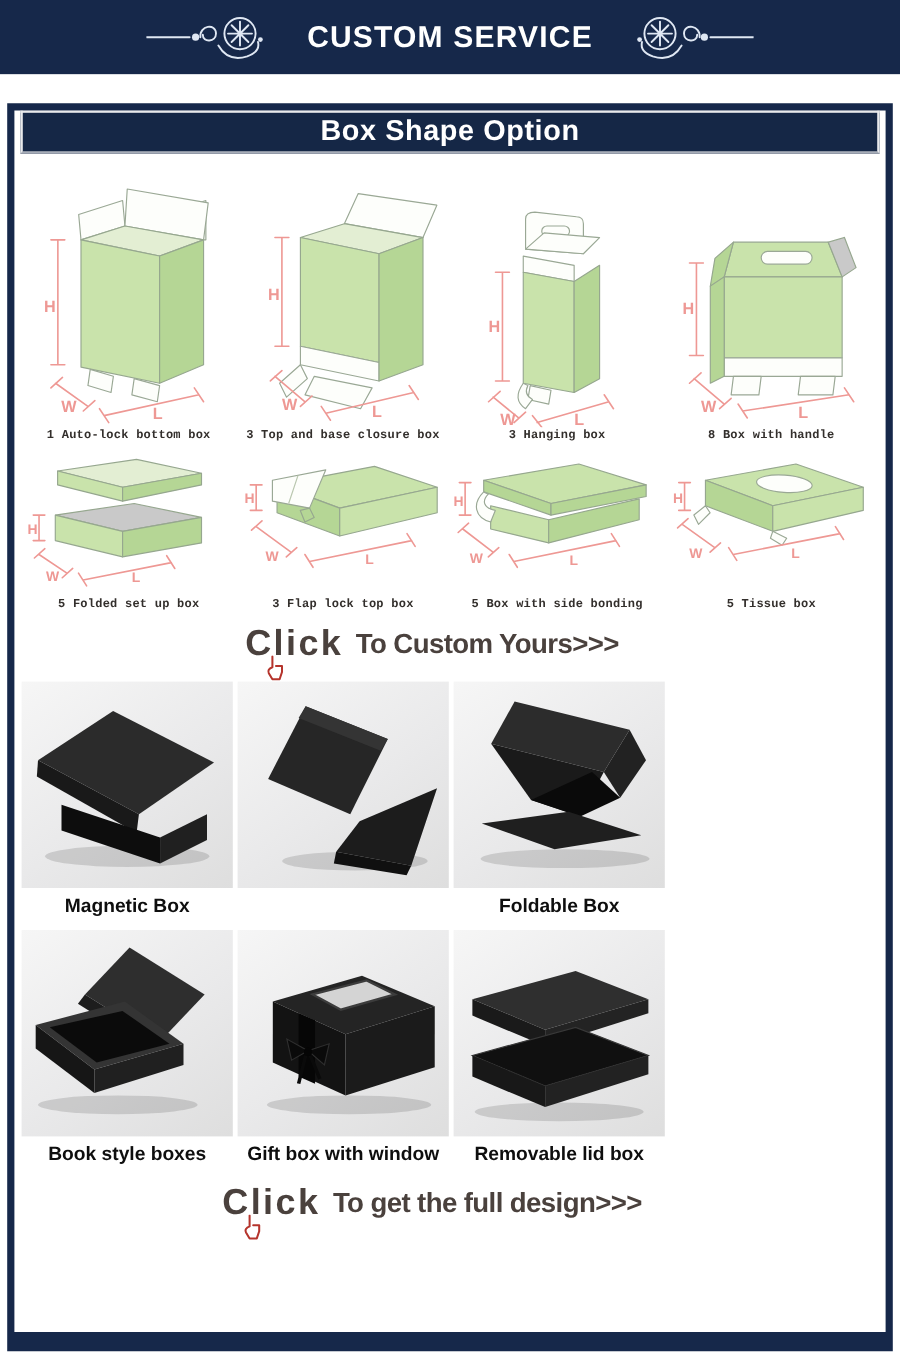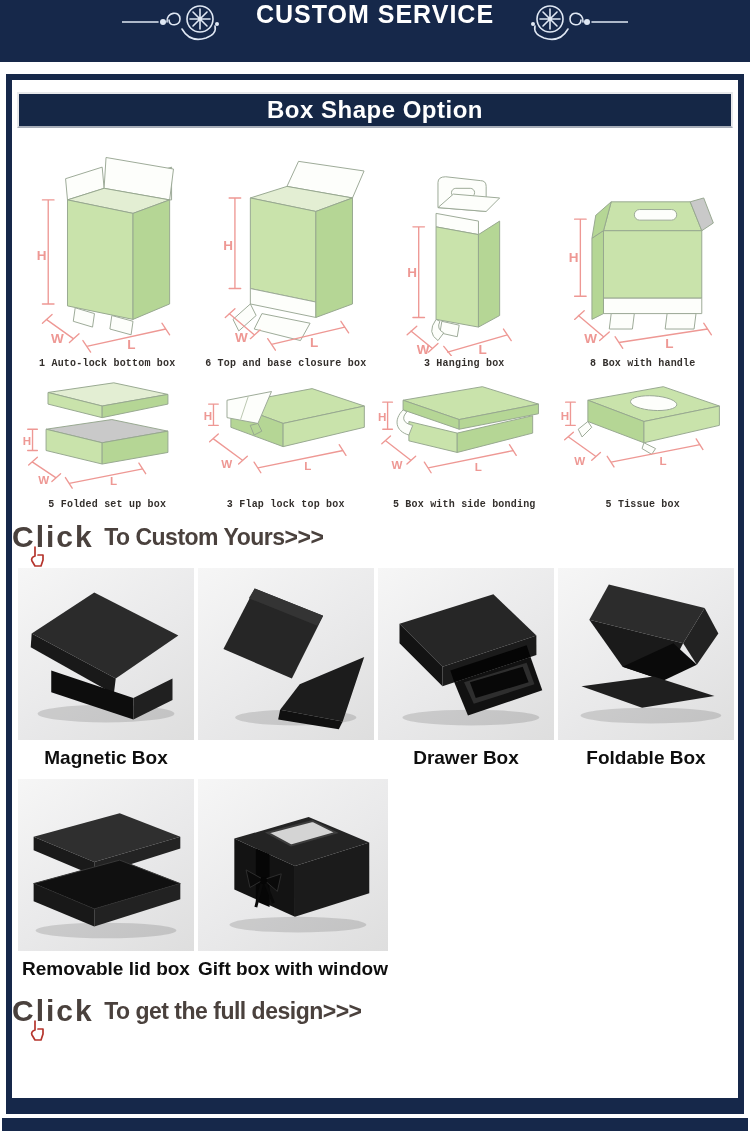--- a/index.html
+++ b/index.html
@@ -11,7 +11,7 @@
   
   .banner {
     height:62px; background:#16284a; display:flex;
-    align-items:flex-start; justify-content:center; gap:14px;
+    align-items:center; justify-content:center; gap:14px;
   }
   .banner-title {
     color:#ffffff; font-size:25px; font-weight:bold; letter-spacing:1px;

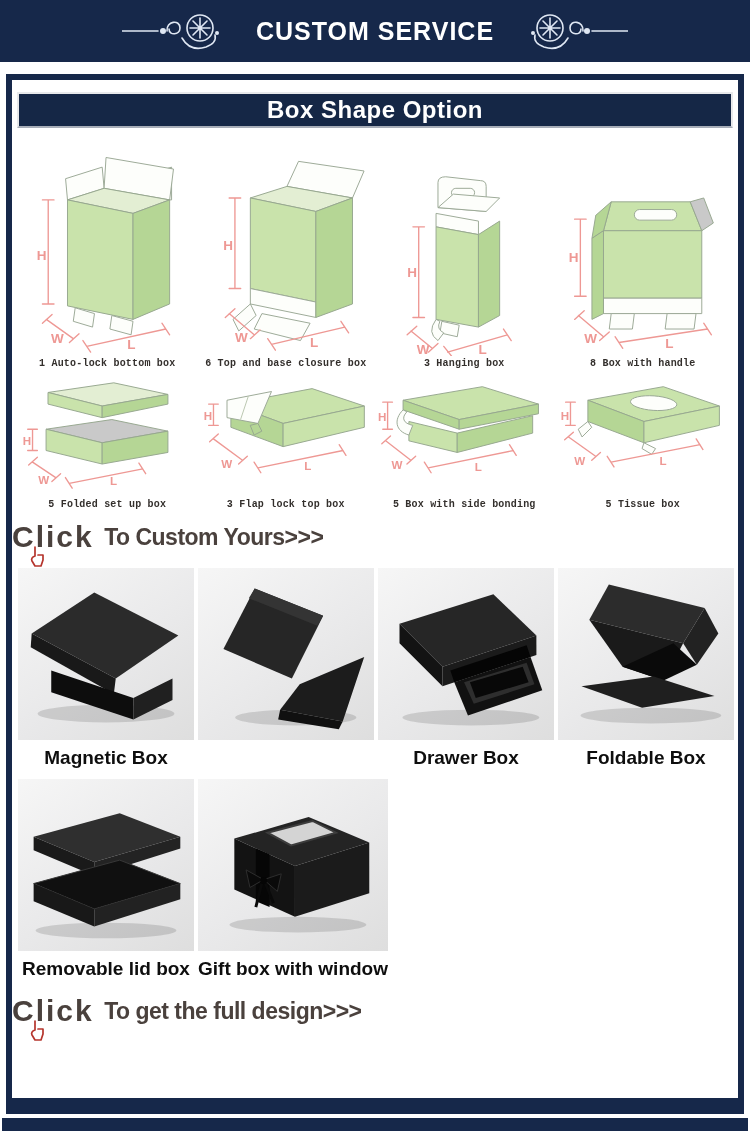--- a/index.html
+++ b/index.html
@@ -25,9 +25,9 @@
 
   
   .frame {
-    margin:4px 6px; background:#ffffff;
+    margin:16px 6px; background:#ffffff;
     border:6px solid #16284a; border-bottom-width:16px;
-    height:1040px; padding-top:12px; overflow:hidden;
+    height:1040px; padding-top:0; overflow:hidden;
   }
   .bottom-band { height:21px; background:#16284a; margin:0 2px; }
 

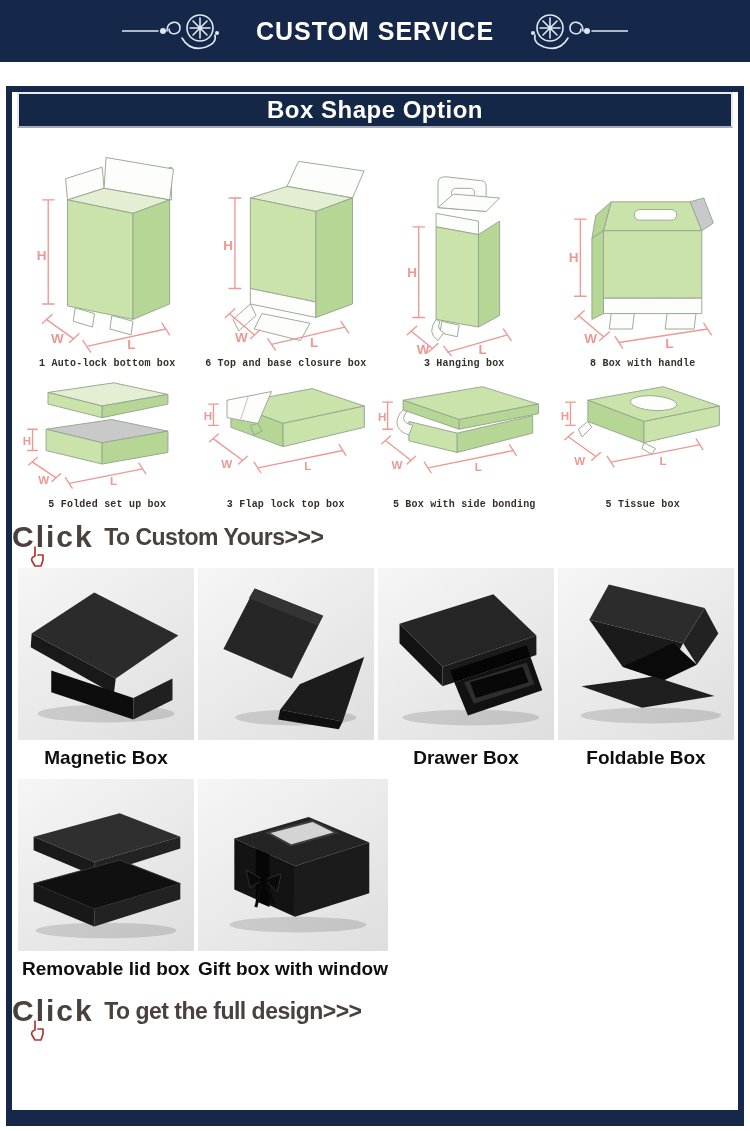--- a/index.html
+++ b/index.html
@@ -155,7 +155,7 @@
         <path class="dim" d="M76,208 L152,190 M72,202 L80,214 M148,184 L156,196"></path>
         <text class="dtx" x="116" y="211">L</text>
       </svg>
-      <div class="dcap">6 Top and base closure box</div>
+      <div class="dcap">3 Top and base closure box</div>
     </div>
 
     <div class="dcell">

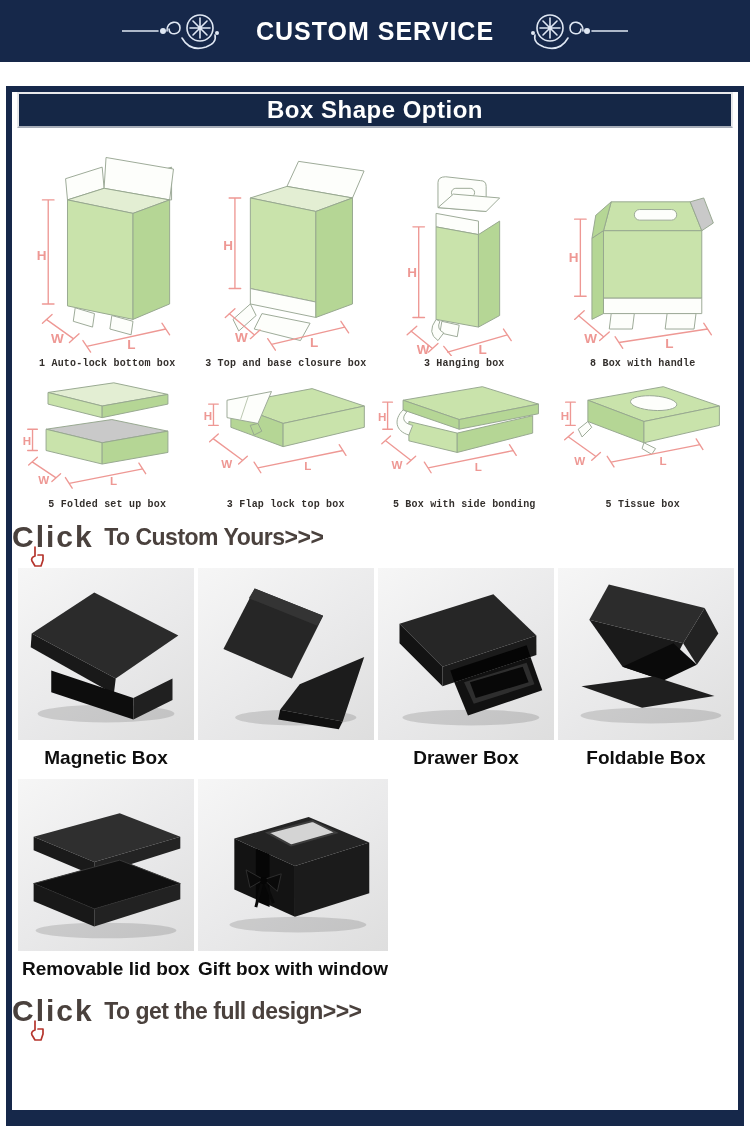--- a/index.html
+++ b/index.html
@@ -60,7 +60,7 @@
   .dtx.sm { font-size:12px; }
 
   
-  .cta { position:relative; text-align:left; padding:10px 30px 0 0; height:52px; }
+  .cta { position:relative; text-align:center; padding:10px 30px 0 0; height:52px; }
   .cta .click {
     display:inline-block; position:relative; color:#4a413d;
     font-size:30px; font-weight:bold; letter-spacing:2px; padding-right:6px;

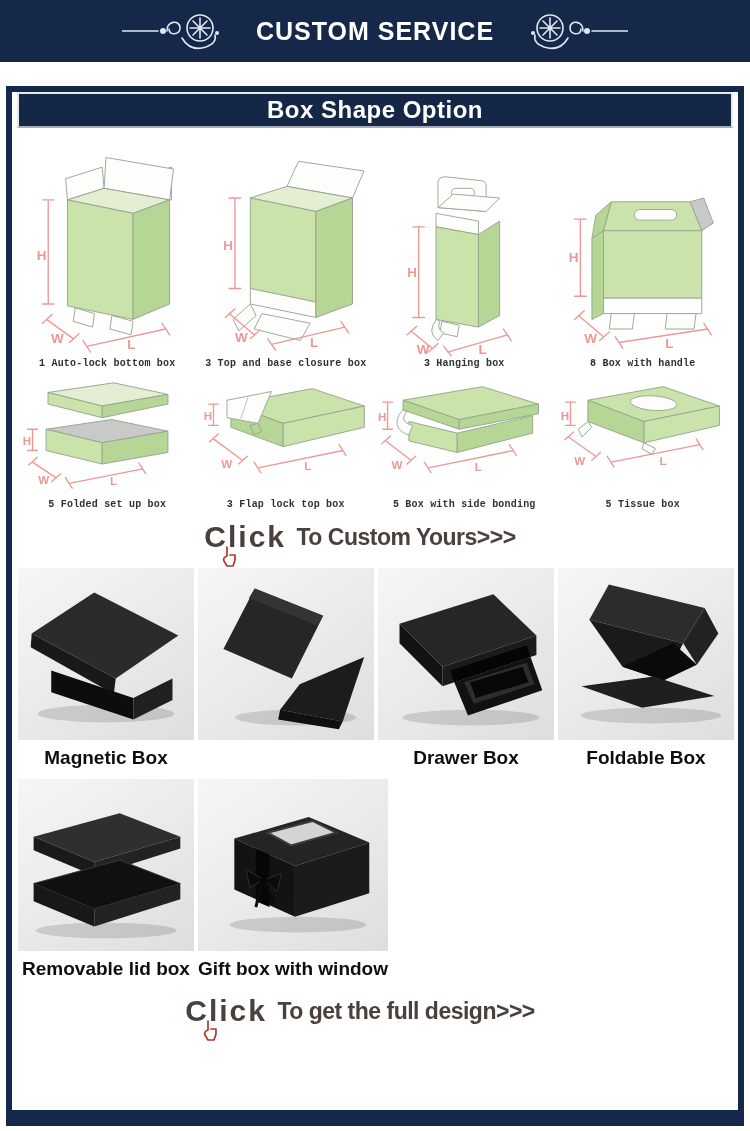--- a/index.html
+++ b/index.html
@@ -81,7 +81,7 @@
     display:flex; align-items:center; justify-content:center; overflow:hidden;
   }
   .photo svg { width:176px; height:156px; }
-  .pcap { font-size:19px; font-weight:bold; color:#0e0e0e; margin:7px 0 4px 0; white-space:nowrap; }
+  .pcap { font-size:16px; font-weight:bold; color:#0e0e0e; margin:7px 0 4px 0; white-space:nowrap; }
   .shadow { fill:rgba(0,0,0,0.13); }
 </style>
 </head>

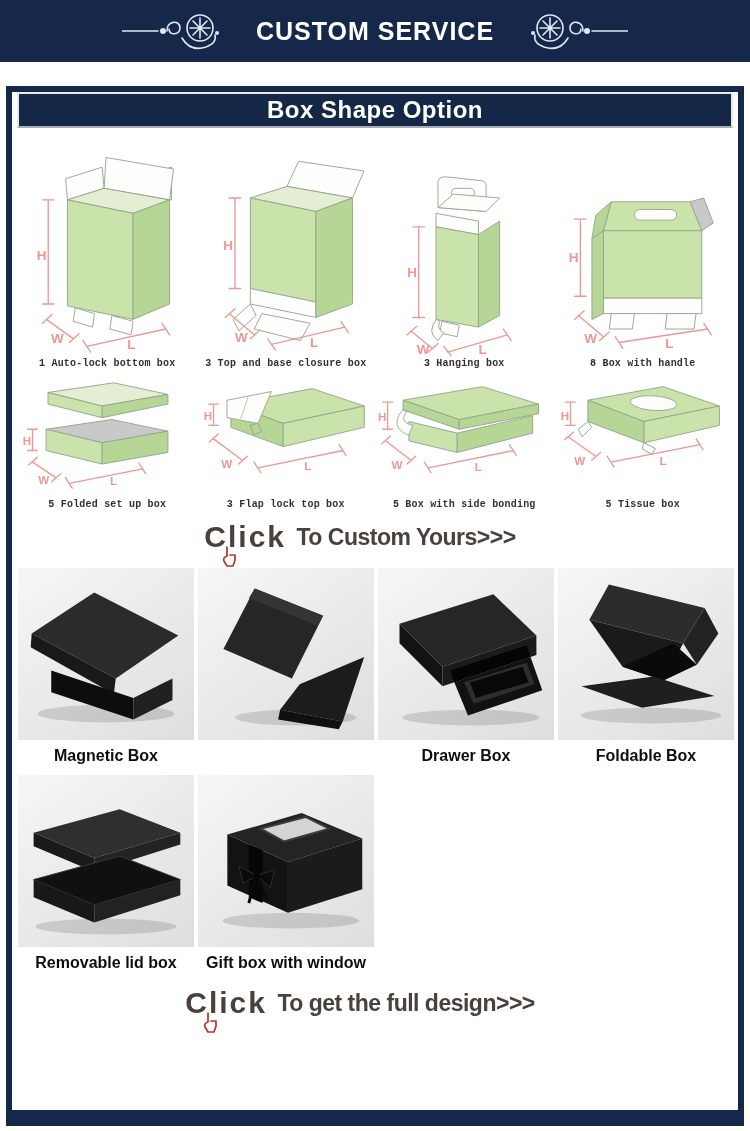--- a/index.html
+++ b/index.html
@@ -310,21 +310,6 @@
       </div>
     </div>
 
-    <div class="pcell">
-      <div class="photo">
-        <svg viewBox="0 0 180 158">
-          <ellipse class="shadow" cx="95" cy="144" rx="70" ry="8"></ellipse>
-          <polygon points="22,48 118,18 162,60 66,92" fill="#262626"></polygon>
-          <polygon points="22,48 66,92 66,112 22,68" fill="#131313"></polygon>
-          <polygon points="66,92 162,60 162,80 66,112" fill="#1b1b1b"></polygon>
-          <polygon points="74,96 152,70 156,82 78,108" fill="#050505"></polygon>
-          <polygon points="78,108 156,82 168,116 92,142" fill="#111111"></polygon>
-          <polygon points="88,108 152,88 160,110 98,130" fill="#2e2e2e"></polygon>
-          <polygon points="94,108 148,92 154,108 100,124" fill="#080808"></polygon>
-        </svg>
-      </div>
-      <div class="pcap">Drawer Box</div>
-    </div>
 
     <div class="pcell">
       <div class="photo">

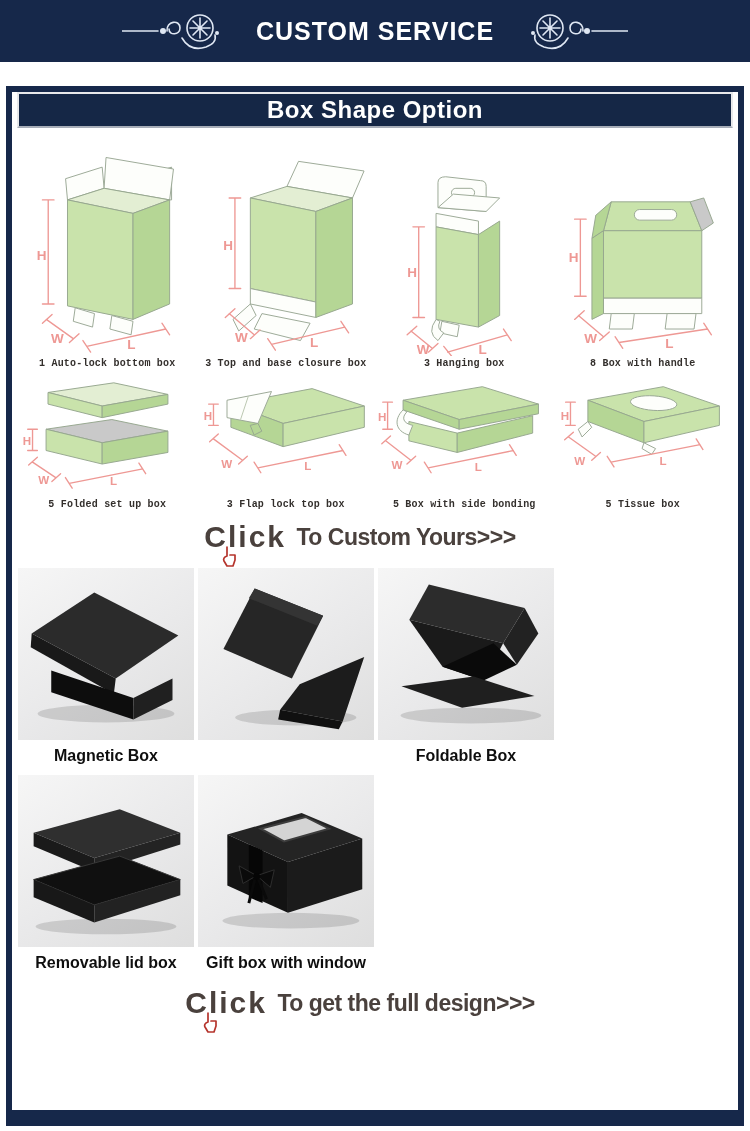--- a/index.html
+++ b/index.html
@@ -328,6 +328,20 @@
 
   <div class="pgrid">
 
+    <div class="pcell">
+      <div class="photo">
+        <svg viewBox="0 0 180 158">
+          <ellipse class="shadow" cx="82" cy="140" rx="68" ry="8"></ellipse>
+          <polygon points="92,6 156,46 118,86 54,46" fill="#2e2e2e"></polygon>
+          <polygon points="54,46 118,86 112,94 48,54" fill="#1d1d1d"></polygon>
+          <polygon points="12,72 88,52 138,88 62,110" fill="#343434"></polygon>
+          <polygon points="24,74 86,60 126,88 64,104" fill="#0b0b0b"></polygon>
+          <polygon points="12,72 62,110 62,130 12,92" fill="#161616"></polygon>
+          <polygon points="62,110 138,88 138,106 62,130" fill="#202020"></polygon>
+        </svg>
+      </div>
+      <div class="pcap">Book style boxes</div>
+    </div>
 
     <div class="pcell">
       <div class="photo">

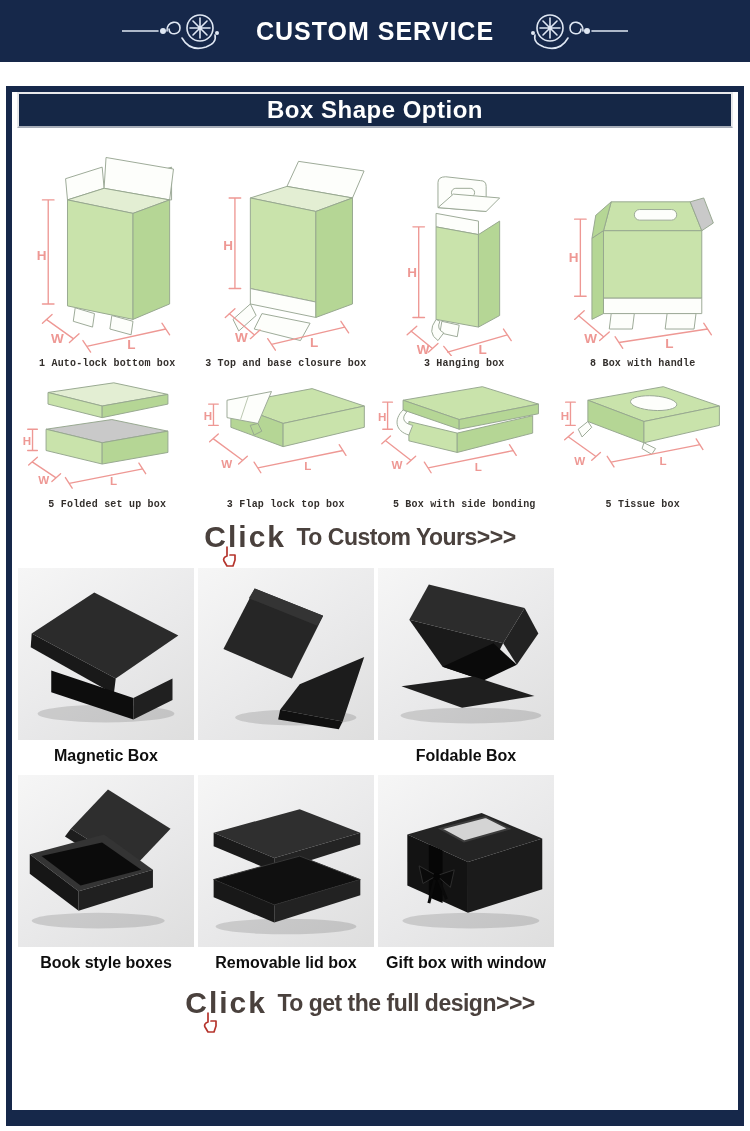--- a/index.html
+++ b/index.html
@@ -346,21 +346,6 @@
     <div class="pcell">
       <div class="photo">
         <svg viewBox="0 0 180 158">
-          <ellipse class="shadow" cx="90" cy="146" rx="72" ry="8"></ellipse>
-          <polygon points="16,50 104,26 166,50 78,76" fill="#2f2f2f"></polygon>
-          <polygon points="16,50 78,76 78,90 16,64" fill="#1a1a1a"></polygon>
-          <polygon points="78,76 166,50 166,62 78,90" fill="#232323"></polygon>
-          <polygon points="16,98 104,74 166,98 78,124" fill="#101010" stroke="#383838"></polygon>
-          <polygon points="16,98 78,124 78,142 16,116" fill="#181818"></polygon>
-          <polygon points="78,124 166,98 166,114 78,142" fill="#222222"></polygon>
-        </svg>
-      </div>
-      <div class="pcap">Removable lid box</div>
-    </div>
-
-    <div class="pcell">
-      <div class="photo">
-        <svg viewBox="0 0 180 158">
           <ellipse class="shadow" cx="95" cy="140" rx="70" ry="8"></ellipse>
           <polygon points="30,52 106,30 168,56 92,80" fill="#242424"></polygon>
           <polygon points="64,46 110,34 134,46 88,59" fill="#d4d4d4" stroke="#3c3c3c" stroke-width="2"></polygon>
@@ -375,6 +360,21 @@
       <div class="pcap">Gift box with window</div>
     </div>
 
+    <div class="pcell">
+      <div class="photo">
+        <svg viewBox="0 0 180 158">
+          <ellipse class="shadow" cx="90" cy="146" rx="72" ry="8"></ellipse>
+          <polygon points="16,50 104,26 166,50 78,76" fill="#2f2f2f"></polygon>
+          <polygon points="16,50 78,76 78,90 16,64" fill="#1a1a1a"></polygon>
+          <polygon points="78,76 166,50 166,62 78,90" fill="#232323"></polygon>
+          <polygon points="16,98 104,74 166,98 78,124" fill="#101010" stroke="#383838"></polygon>
+          <polygon points="16,98 78,124 78,142 16,116" fill="#181818"></polygon>
+          <polygon points="78,124 166,98 166,114 78,142" fill="#222222"></polygon>
+        </svg>
+      </div>
+      <div class="pcap">Removable lid box</div>
+    </div>
+
   </div>
 
   <div class="cta">

